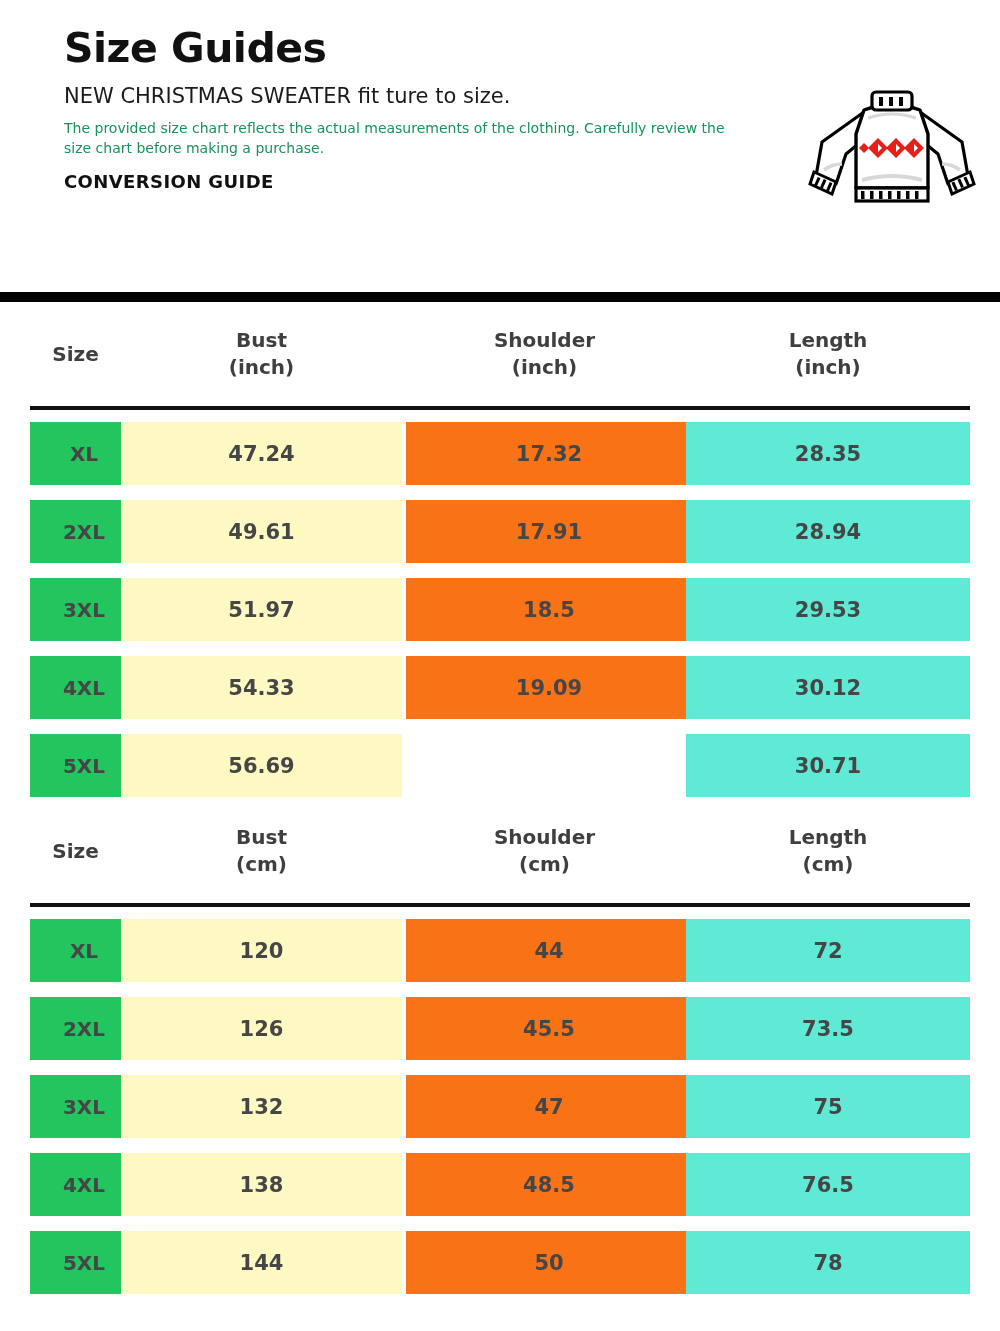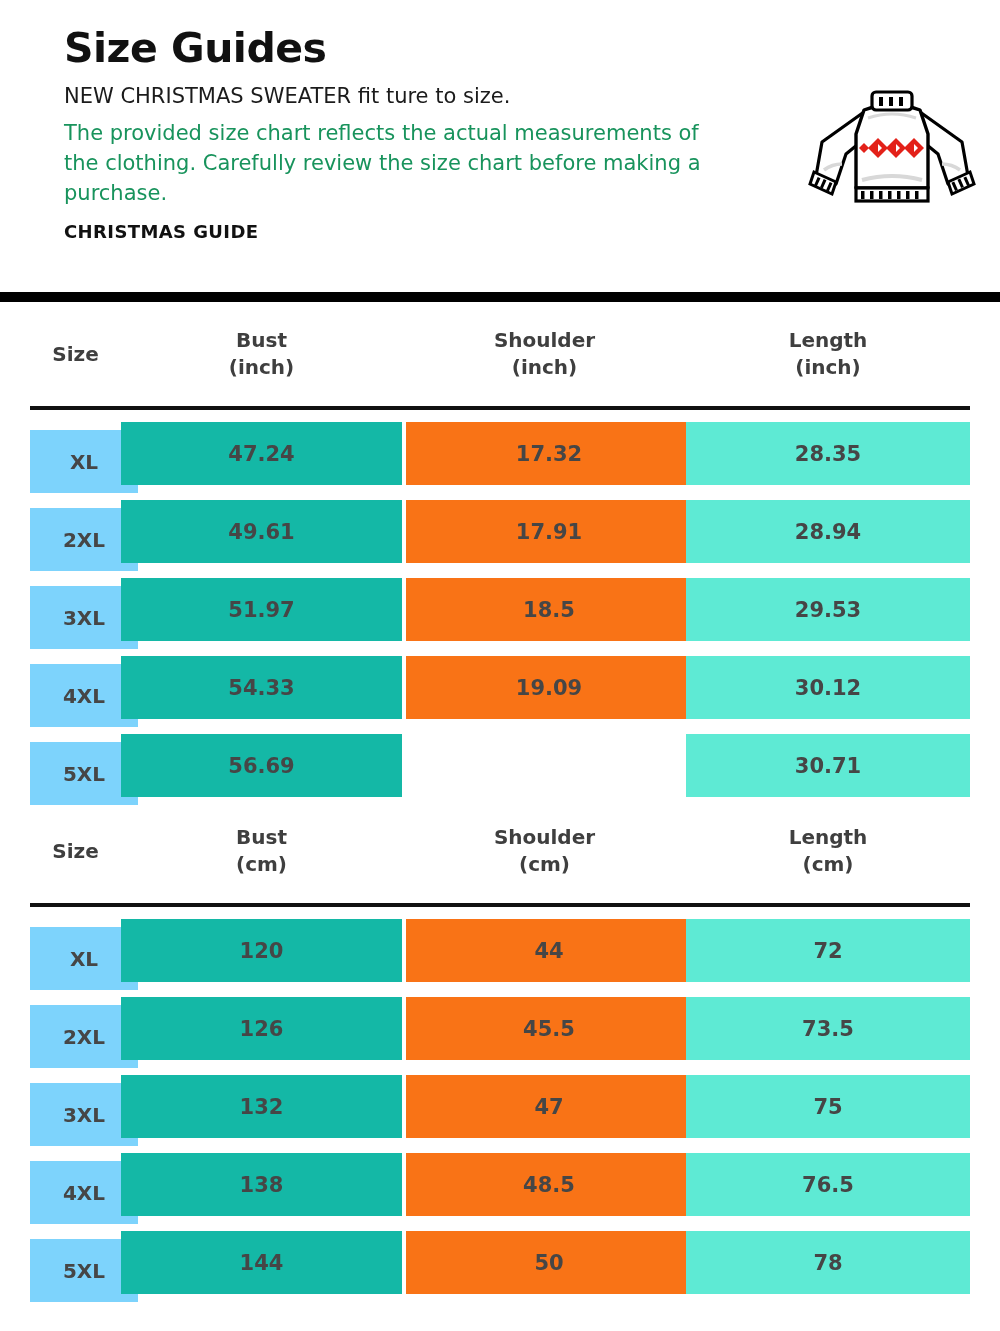--- a/index.html
+++ b/index.html
@@ -23,7 +23,7 @@
     font-weight:400;
   }
   .greenpara{
-    font-size:21px;color:#18935c;line-height:1.42;margin:0 0 6px 0;
+    font-size:14px;color:#18935c;line-height:1.42;margin:0 0 6px 0;
     font-weight:400;max-width:665px;
   }
   .convguide{

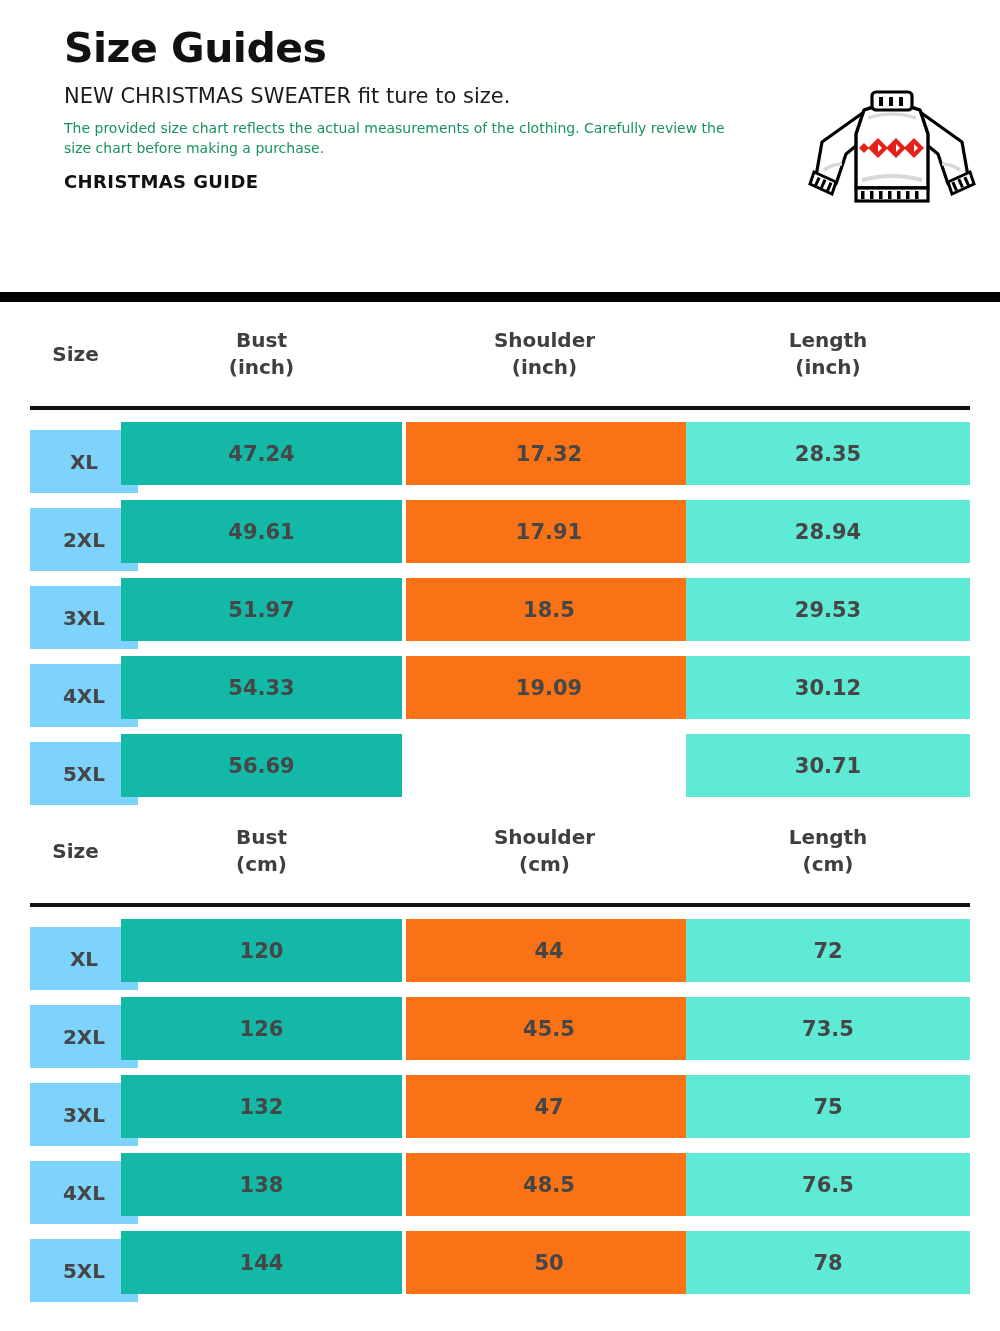--- a/index.html
+++ b/index.html
@@ -84,7 +84,7 @@
     <h1 class="title">Size Guides</h1>
     <p class="subtitle">NEW CHRISTMAS SWEATER fit ture to size.</p>
     <p class="greenpara">The provided size chart reflects the actual measurements of the clothing. Carefully review the size chart before making a purchase.</p>
-    <p class="convguide">CHRISTMAS GUIDE</p>
+    <p class="convguide">CONVERSION GUIDE</p>
   </div>
 
   <div class="sweater-wrap">

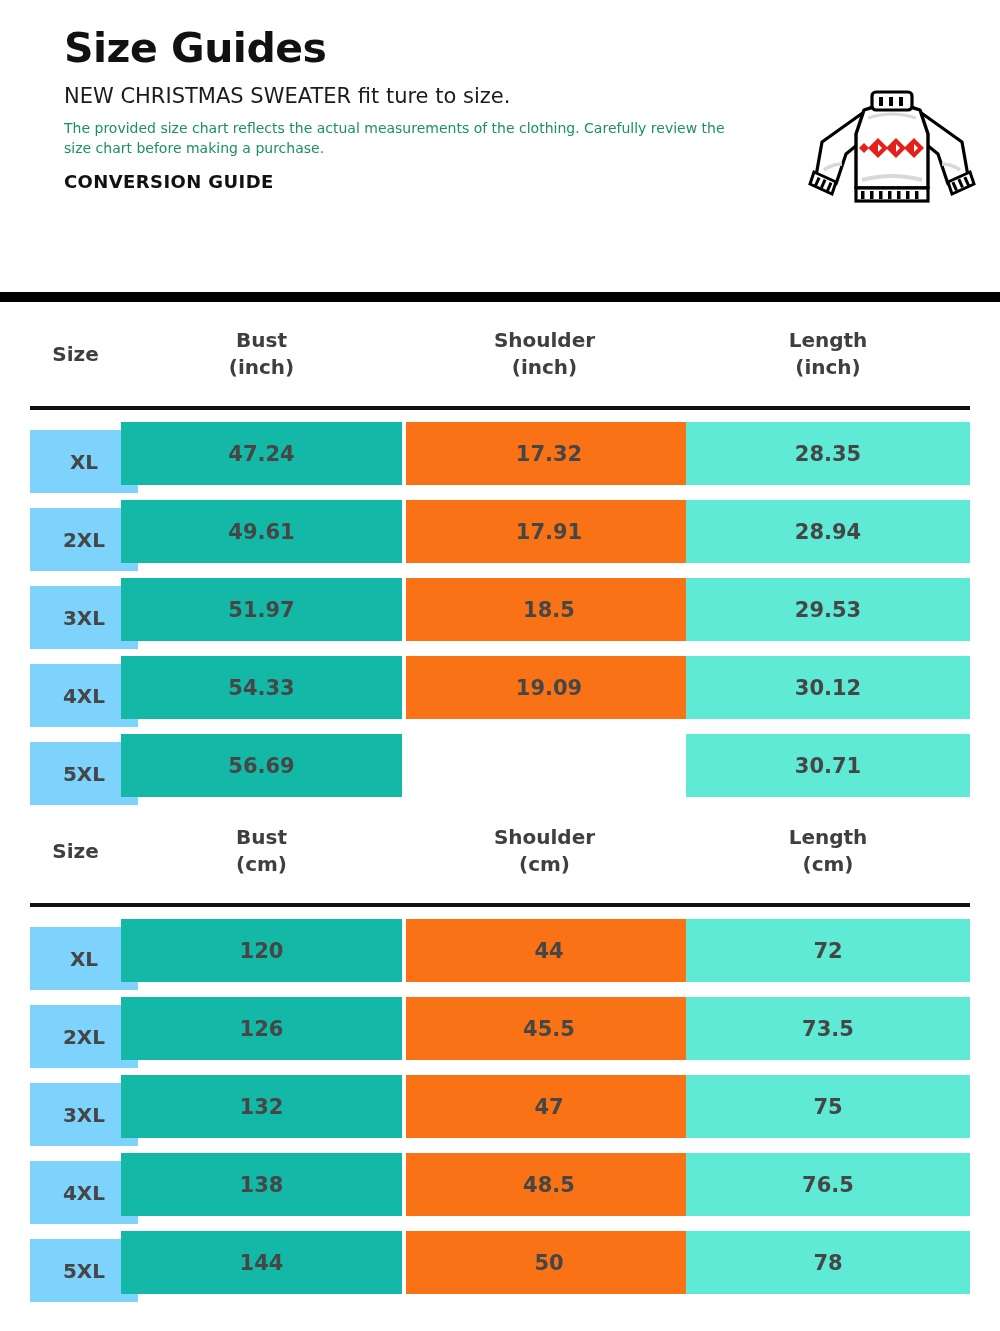--- a/index.html
+++ b/index.html
@@ -70,7 +70,7 @@
     display:flex;align-items:center;justify-content:center;
     font-size:21px;font-weight:bold;color:#464646;
   }
-  .cell.size{left:30px;width:108px;background:#7dd3fc;font-size:20px;margin-top:8px;}
+  .cell.size{left:30px;width:108px;background:#22c55e;font-size:20px;}
   .cell.bust{left:121px;width:281px;background:#14b8a6;}
   .cell.shoulder{left:406px;width:286px;background:#f97316;}
   .cell.length{left:686px;width:284px;background:#5eead4;}

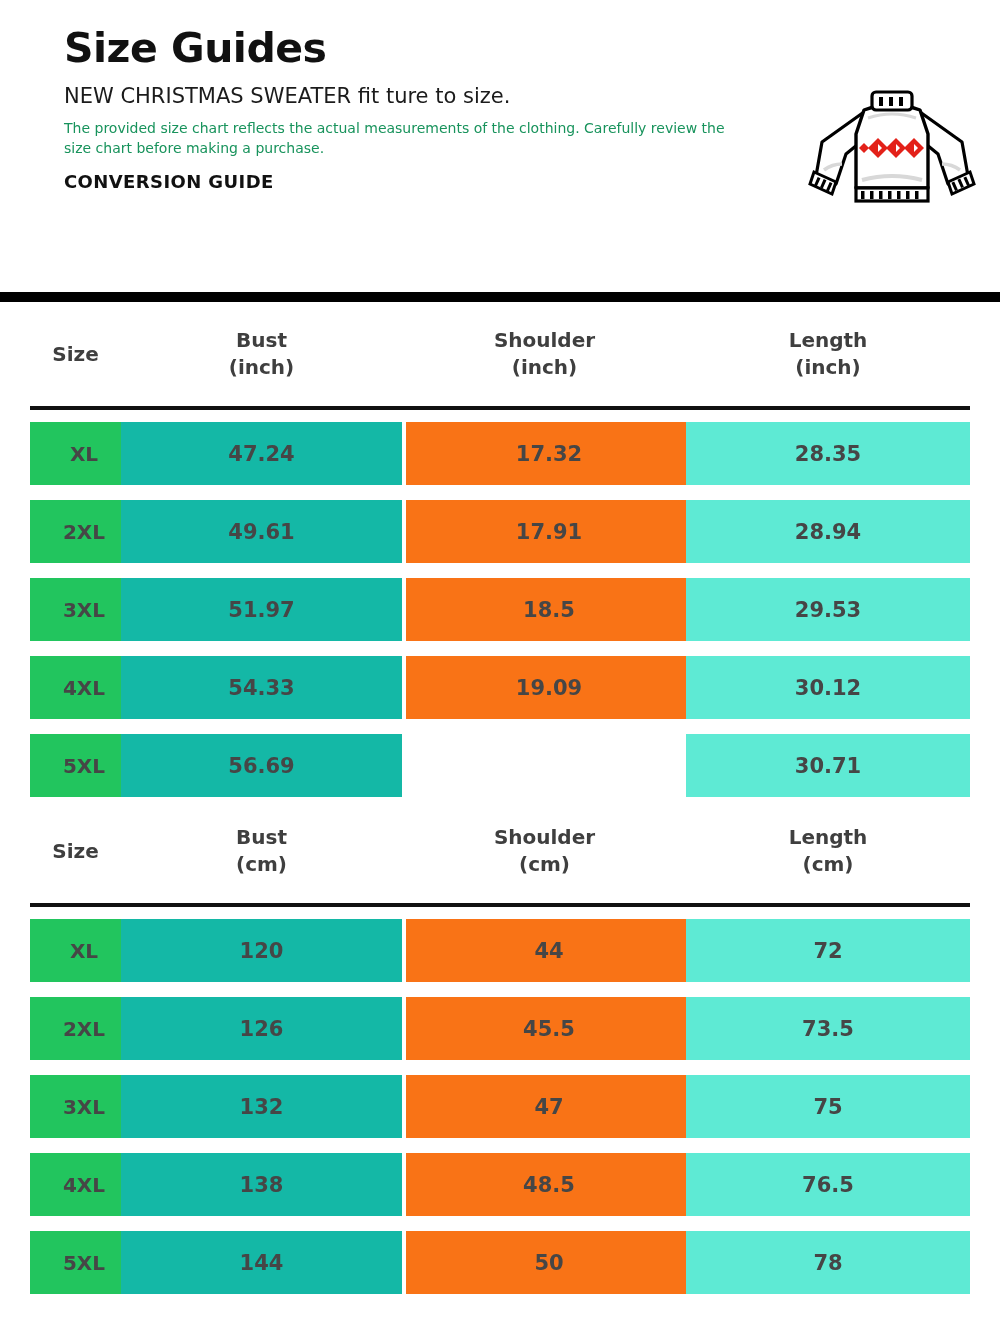--- a/index.html
+++ b/index.html
@@ -71,7 +71,7 @@
     font-size:21px;font-weight:bold;color:#464646;
   }
   .cell.size{left:30px;width:108px;background:#22c55e;font-size:20px;}
-  .cell.bust{left:121px;width:281px;background:#14b8a6;}
+  .cell.bust{left:121px;width:281px;background:#fef9c3;}
   .cell.shoulder{left:406px;width:286px;background:#f97316;}
   .cell.length{left:686px;width:284px;background:#5eead4;}
 </style>

